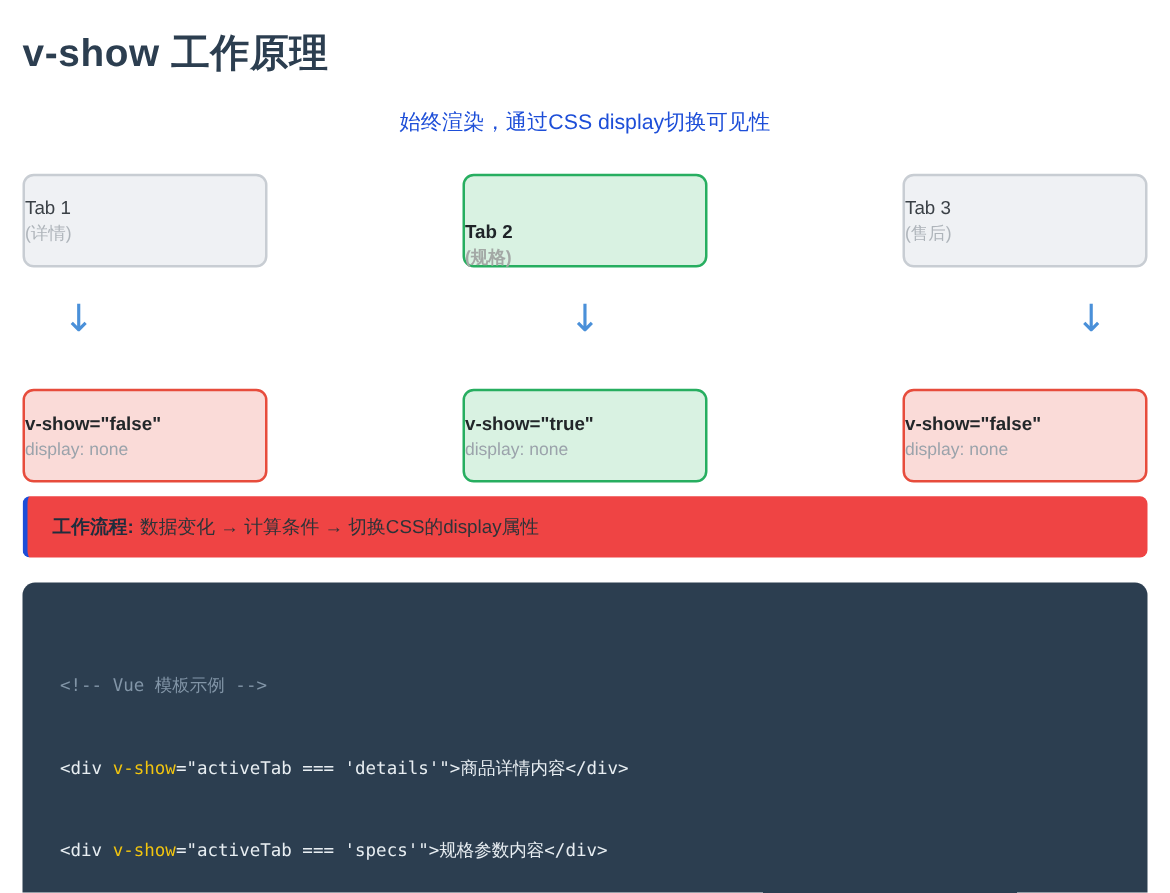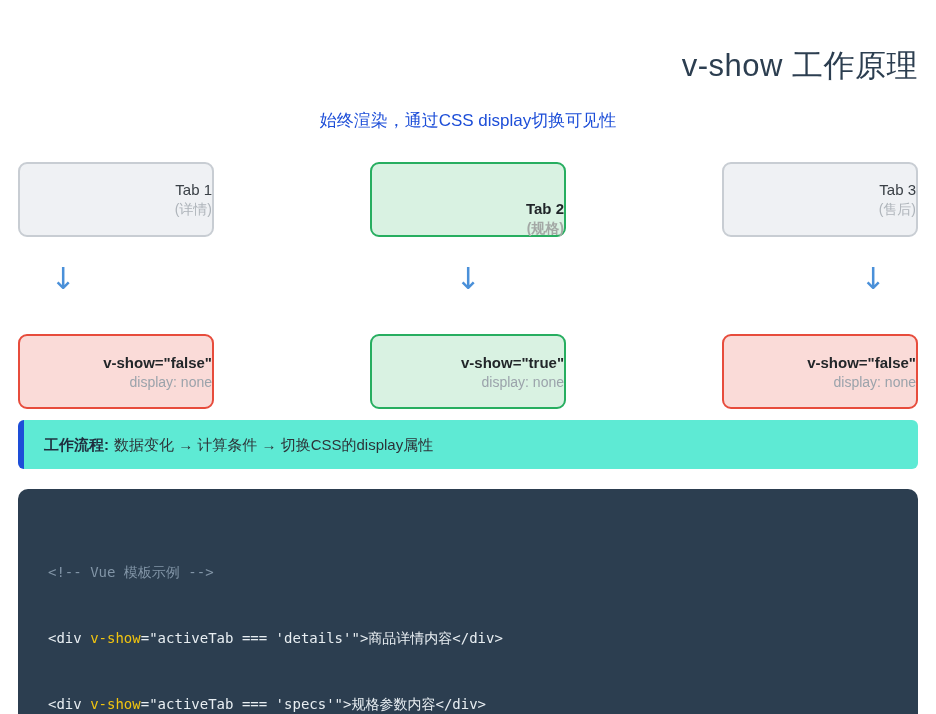--- a/index.html
+++ b/index.html
@@ -10,8 +10,8 @@
   .container { width: 900px; margin: 0 auto; padding: 0 18px 0 18px; box-sizing: content-box; }
 
   h1.title {
-    margin: 45px 0 0 0; text-align: right;
-    font-size: 31px; font-weight: normal; color: #2c3e50; letter-spacing: 0.5px;
+    margin: 22px 0 0 0; text-align: left;
+    font-size: 31px; font-weight: bold; color: #2c3e50; letter-spacing: 0.5px;
   }
   p.subtitle {
     margin: 22px 0 0 0; text-align: center;

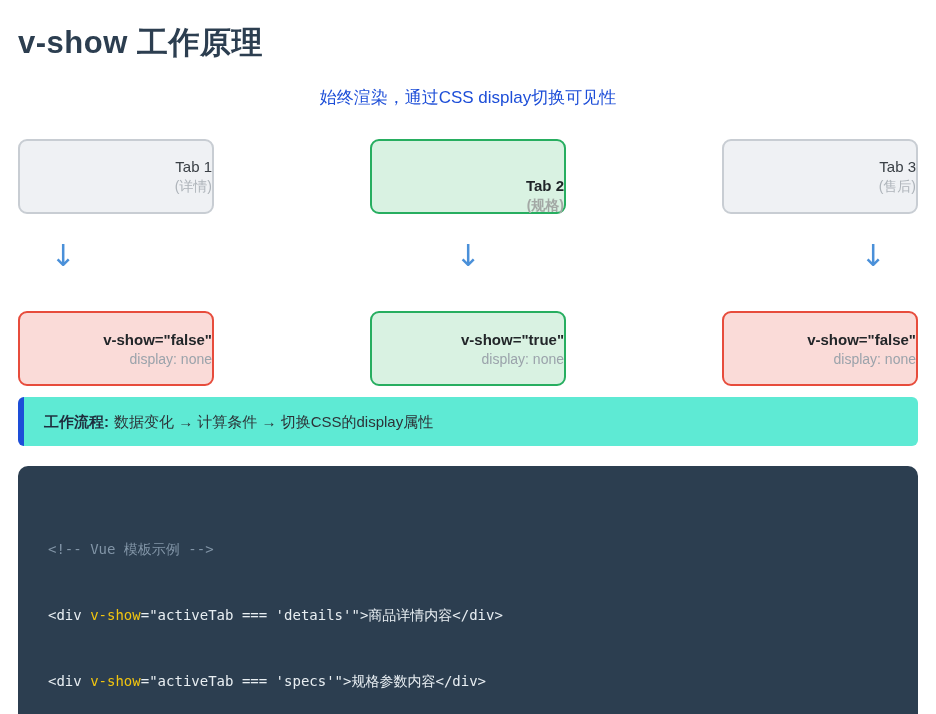--- a/index.html
+++ b/index.html
@@ -25,7 +25,7 @@
   .tab-box, .state-box {
     width: 196px; height: 75px; box-sizing: border-box;
     border-radius: 9px; display: flex; flex-direction: column;
-    align-items: flex-end; justify-content: center; gap: 3px;
+    align-items: flex-start; justify-content: center; gap: 3px;
   }
   .tab-box { border: 2px solid #c8cdd3; background: #eff1f4; cursor: pointer; }
   .tab-label { font-size: 15px; color: #3a4046; }

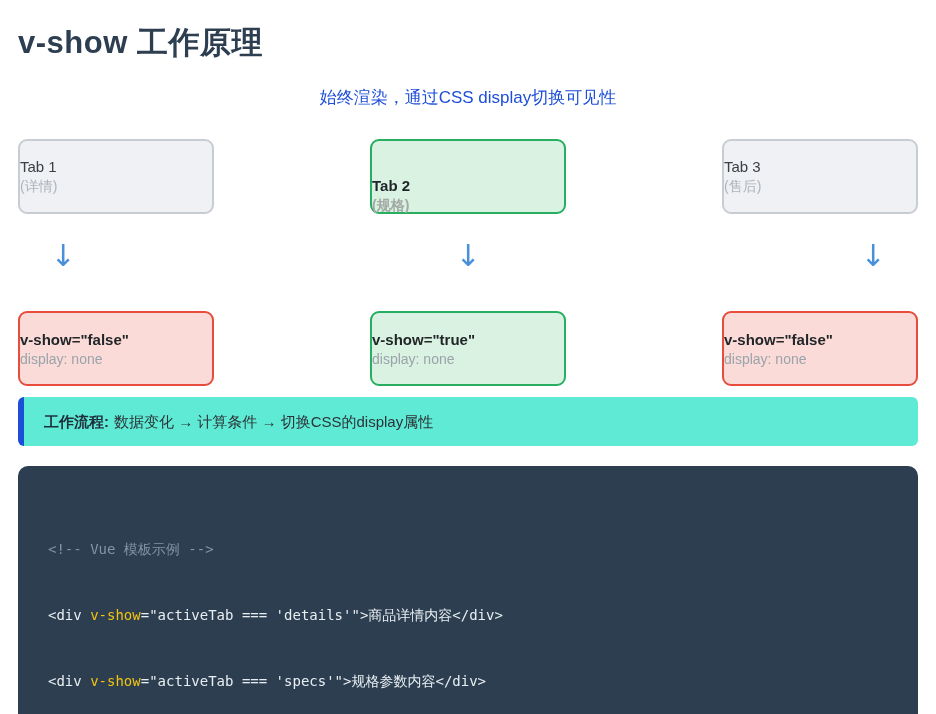--- a/index.html
+++ b/index.html
@@ -50,7 +50,7 @@
     margin-top: 11px; padding: 14px 20px; box-sizing: border-box;
     border-radius: 6px; font-size: 15px; color: #2d3338; line-height: 21px;
   }
-  .callout.info { background: #5eead4; border-left: 6px solid #1d4ed8; }
+  .callout.info { background: #ef4444; border-left: 4px solid #1d4ed8; }
   .callout-label { font-weight: bold; color: #1f2d3d; margin-right: 5px; }
 
   .code-block {

